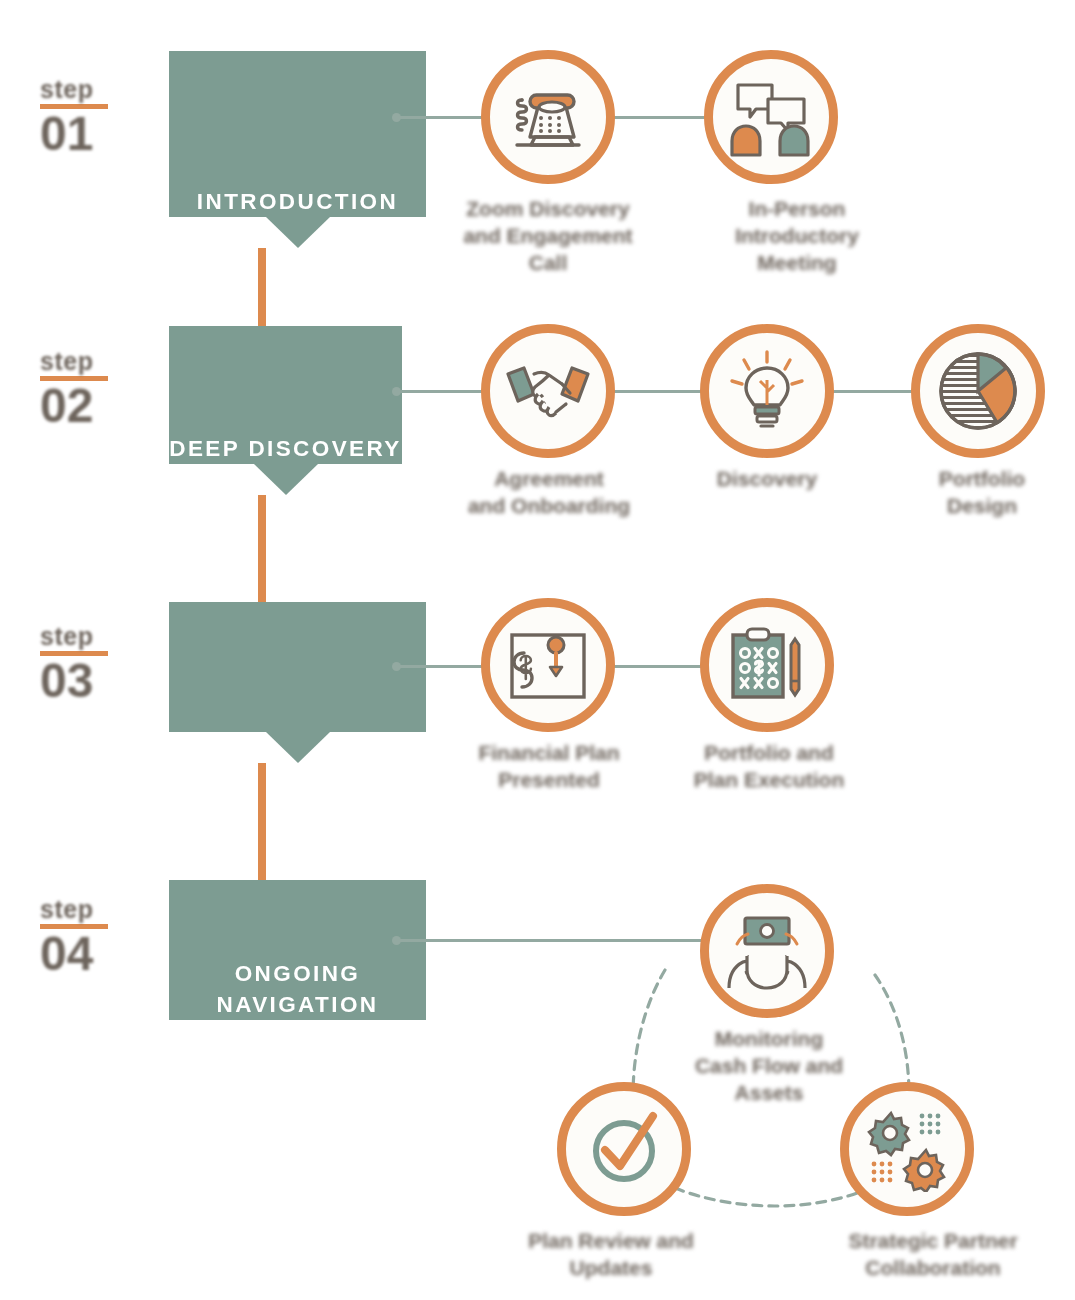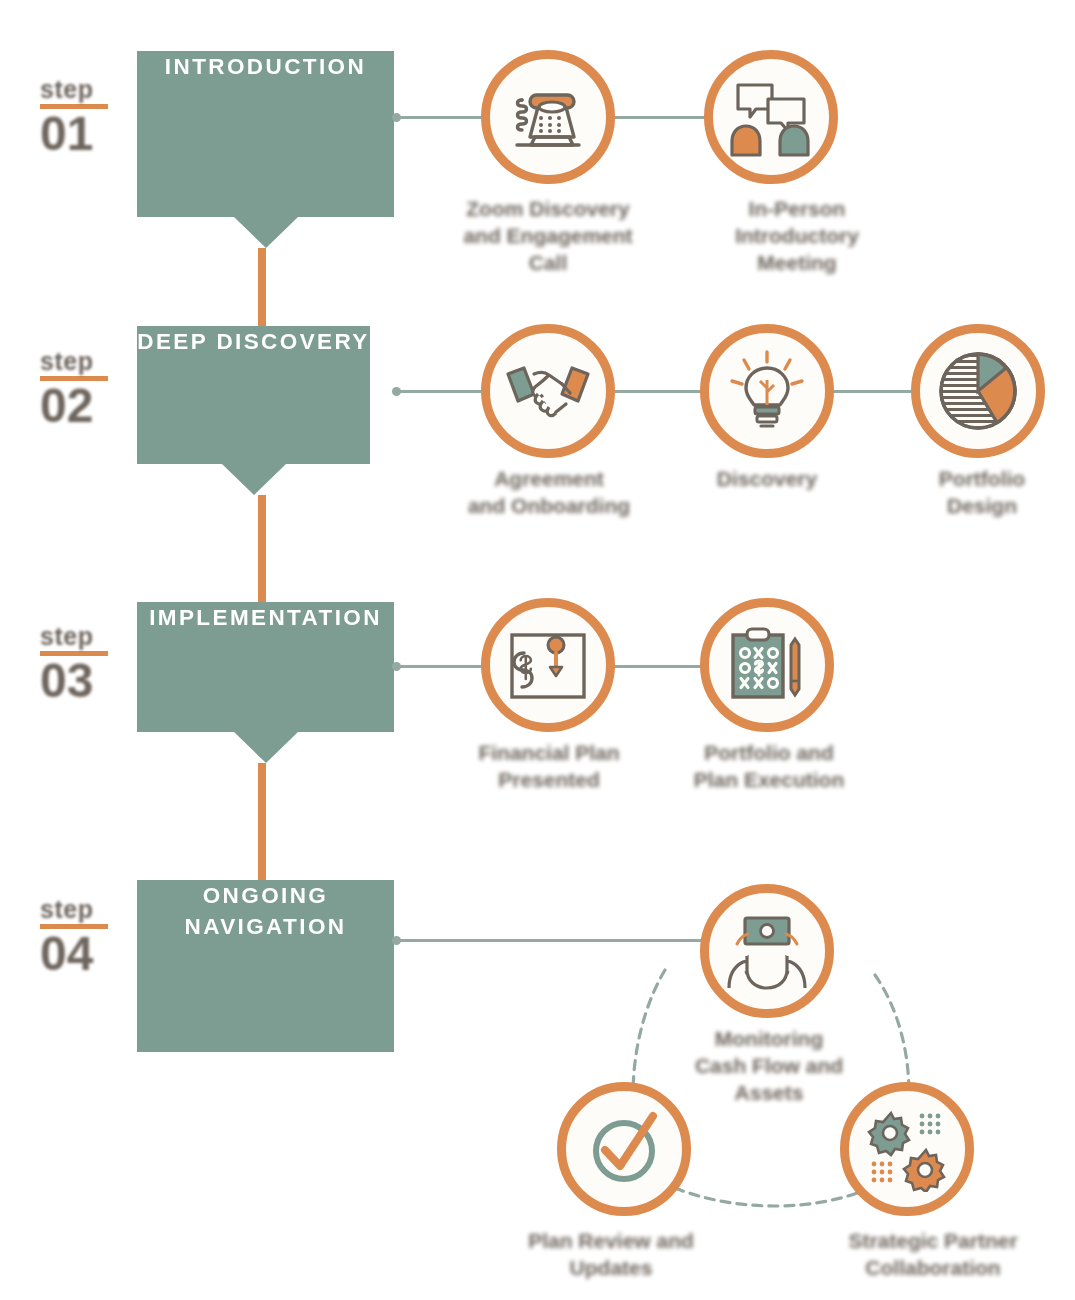--- a/index.html
+++ b/index.html
@@ -47,9 +47,10 @@
     position: absolute;
     background: #7d9c92;
     display: flex;
-    align-items: flex-start;
+    align-items: flex-end;
     justify-content: center;
     color: #ffffff;
+    margin-left: 32px;
   }
   .banner .btxt {
     font-size: 22.5px;

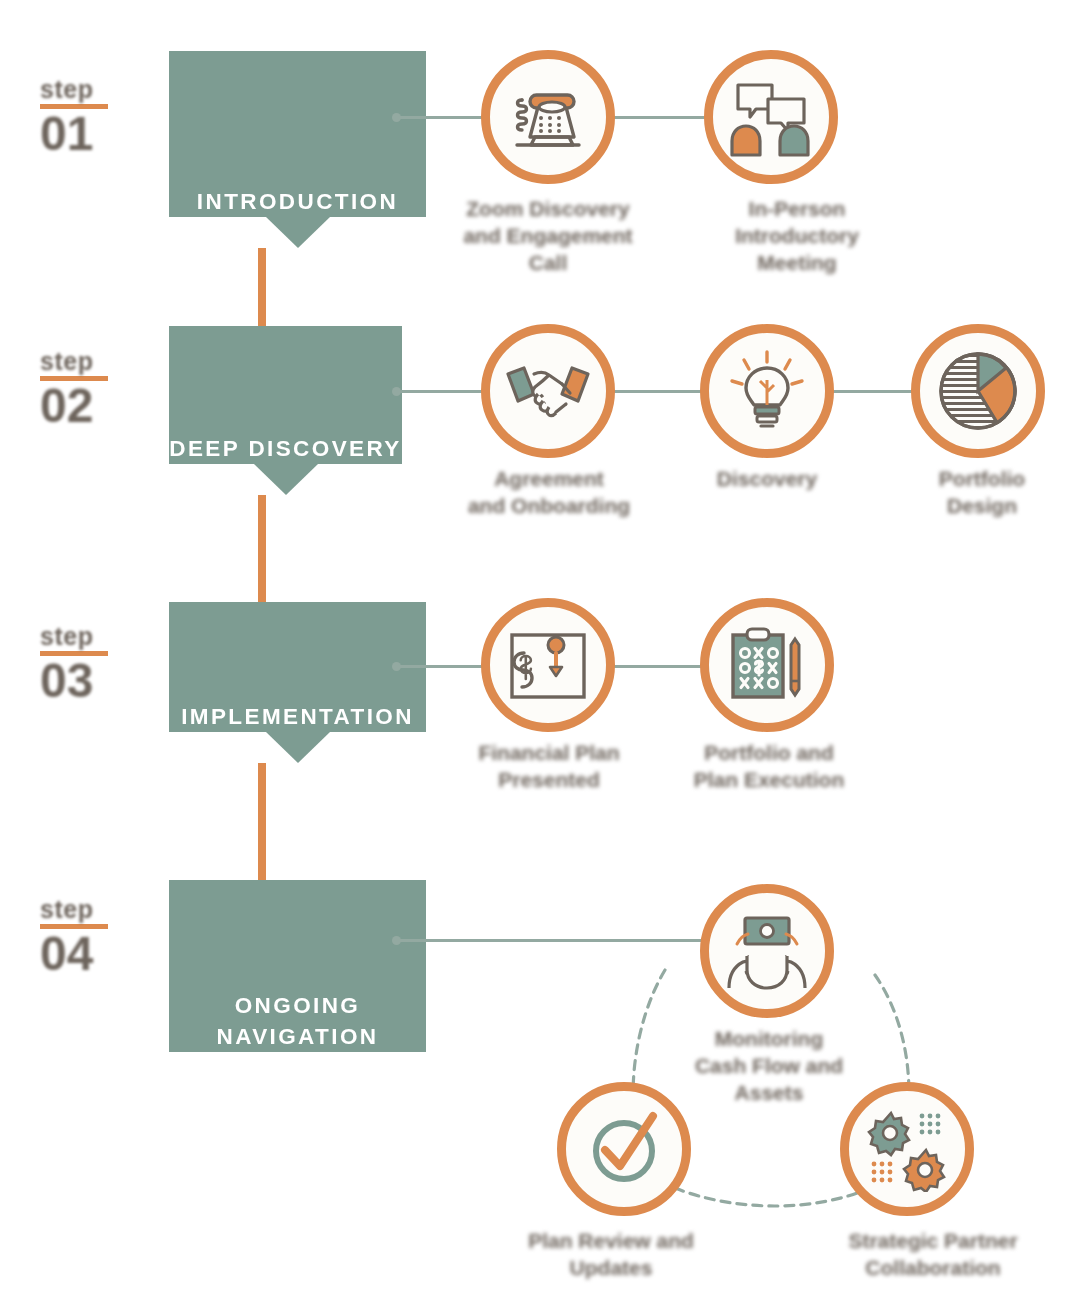--- a/index.html
+++ b/index.html
@@ -254,7 +254,6 @@
   </div>
 
   <div class="banner" style="left:137px; top:602px; width:257px; height:130px;">
-    <div class="btxt">IMPLEMENTATION</div>
     <div class="notch"></div>
   </div>
 

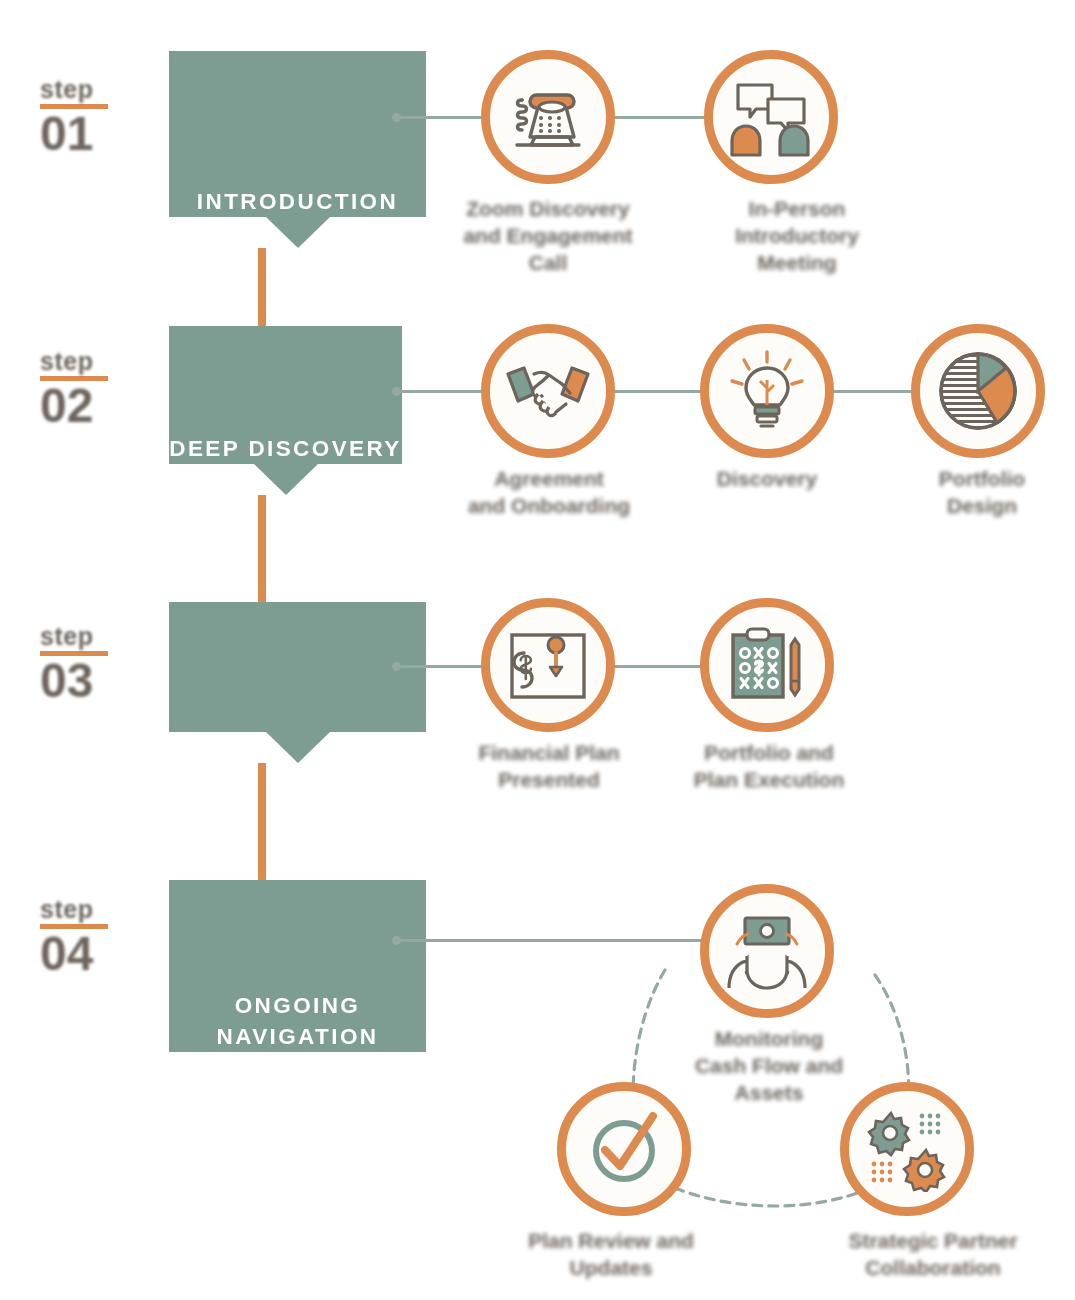--- a/index.html
+++ b/index.html
@@ -304,7 +304,7 @@
     <div class="digits">04</div>
   </div>
 
-  <div class="banner" style="left:137px; top:880px; width:257px; height:172px;">
+  <div class="banner" style="left:137px; top:880px; width:257px; height:140px;">
     <div class="btxt">ONGOING NAVIGATION</div>
   </div>
 

